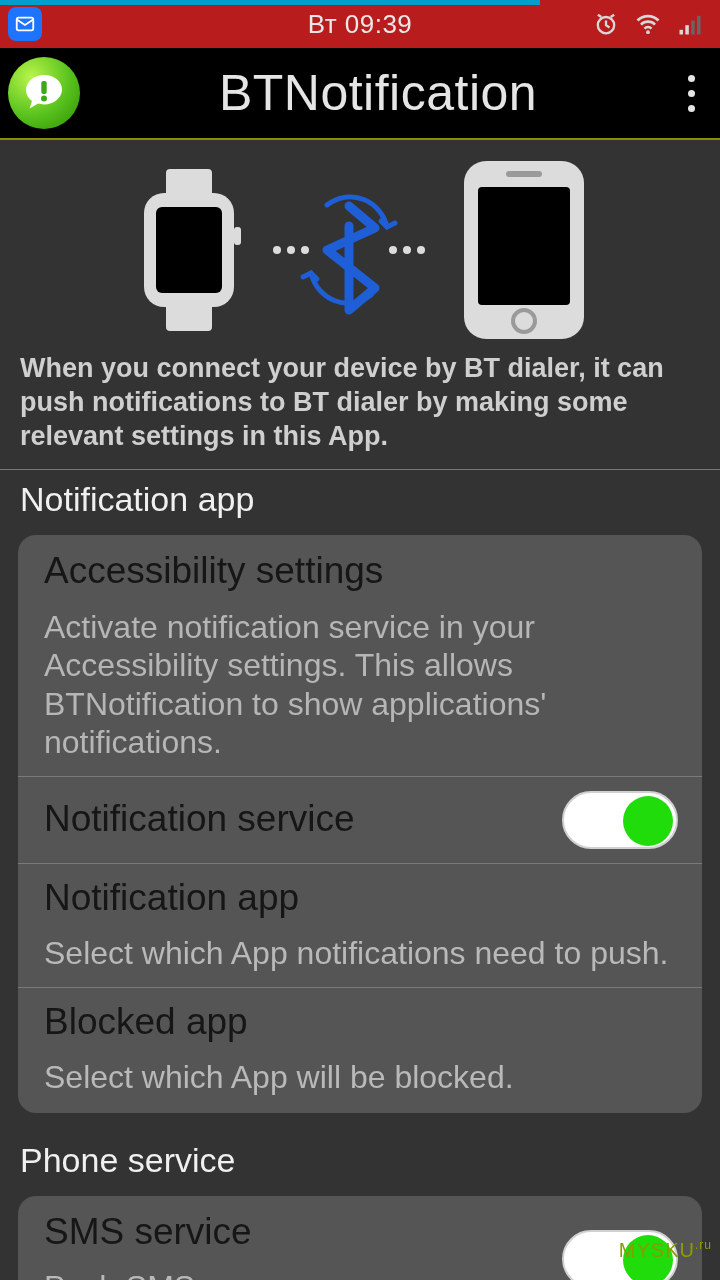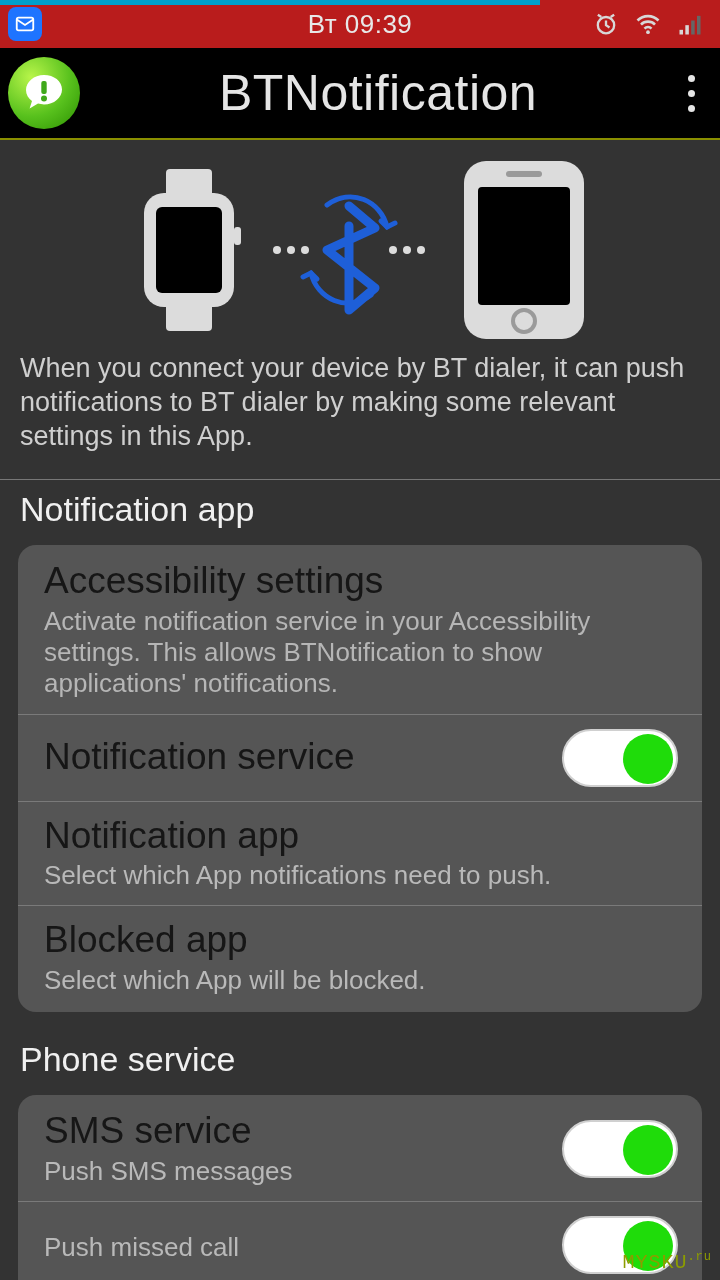--- a/index.html
+++ b/index.html
@@ -65,7 +65,7 @@
   .menu-dots span { width:7px; height:7px; background:#e5e5e5; border-radius:50%; }
   
   .hero {
-    padding: 20px 8px 20px 16px; border-bottom:1px solid #777;
+    padding: 20px 8px 10px 16px; border-bottom:1px solid #777;font-weight:bold;
   }
   .hero-illus {
     display:flex; align-items:center; justify-content:center; gap:0; height:180px;

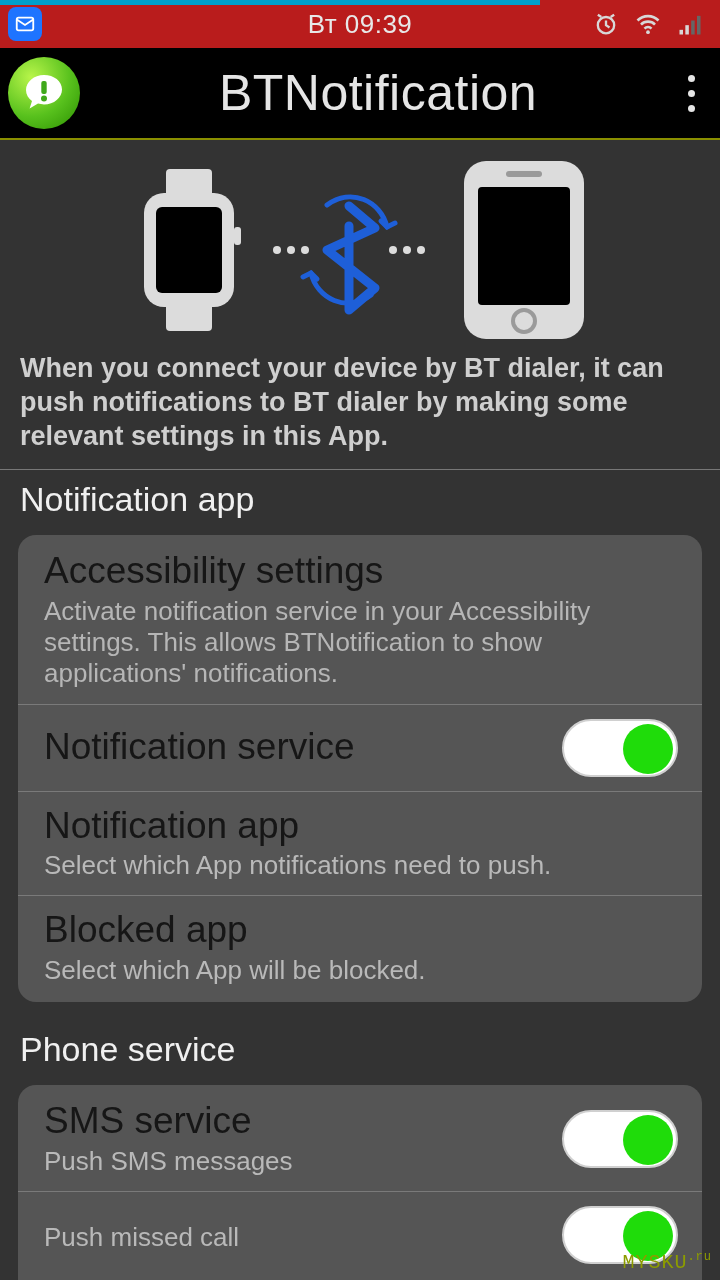--- a/index.html
+++ b/index.html
@@ -92,7 +92,7 @@
   .item:last-child { border-bottom:none; }
   .item-main { flex:1; }
   .item-title { font-size:37px; color:#161616; line-height:1.1; }
-  .item-sub   { font-size:26px; color:#b9b9b9; margin-top:4px; line-height:1.2;}
+  .item-sub   { font-size:32px; color:#b9b9b9; margin-top:16px; line-height:1.2;}
   .item-sub.gray { color:#b6b6b6; }
   
   .toggle {

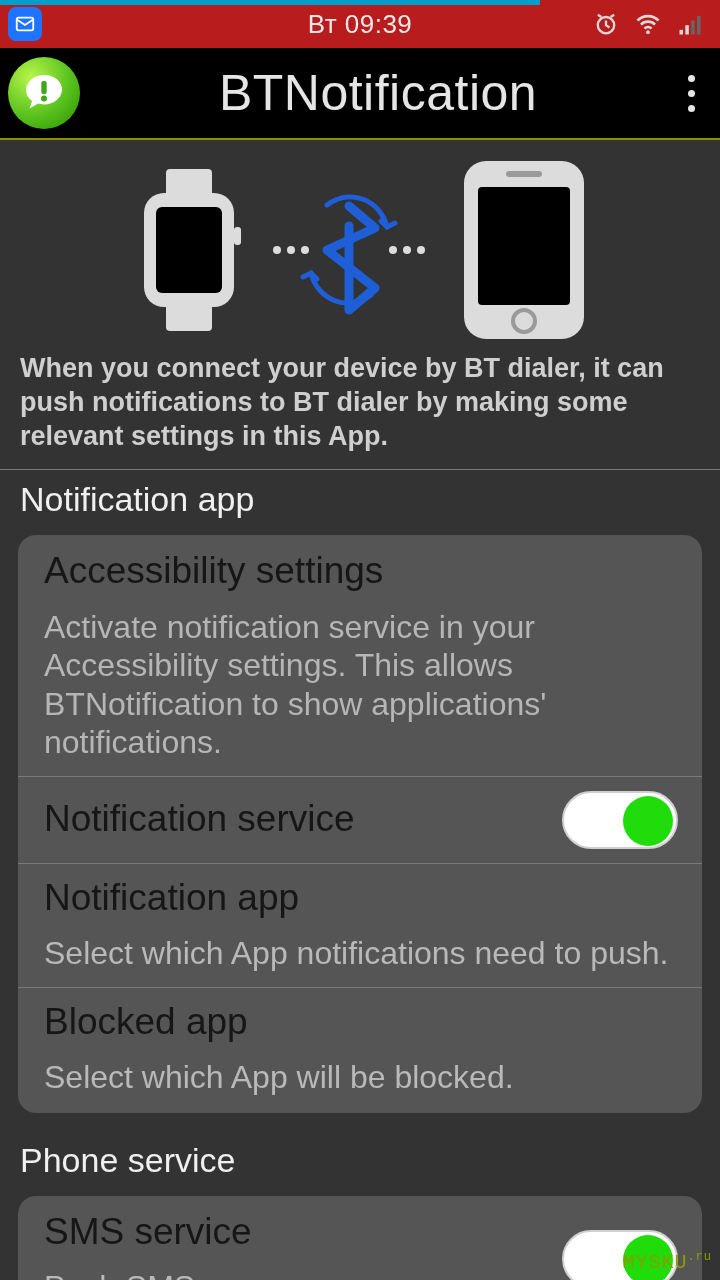--- a/index.html
+++ b/index.html
@@ -104,8 +104,8 @@
     border-radius:50%; background:#1fdc0a;
   }
   .watermark {
-    position:absolute; right:8px; bottom:6px; font-size:20px; color:#8c9c00;
-    font-family: Liberation Mono, monospace; letter-spacing:1px;
+    position:absolute; right:8px; bottom:18px; font-size:20px; color:#8c9c00;
+    font-family: Liberation Sans, sans-serif; letter-spacing:1px;
   }
   .watermark sup { font-size:12px; color:#8c9c00; }
 </style>

